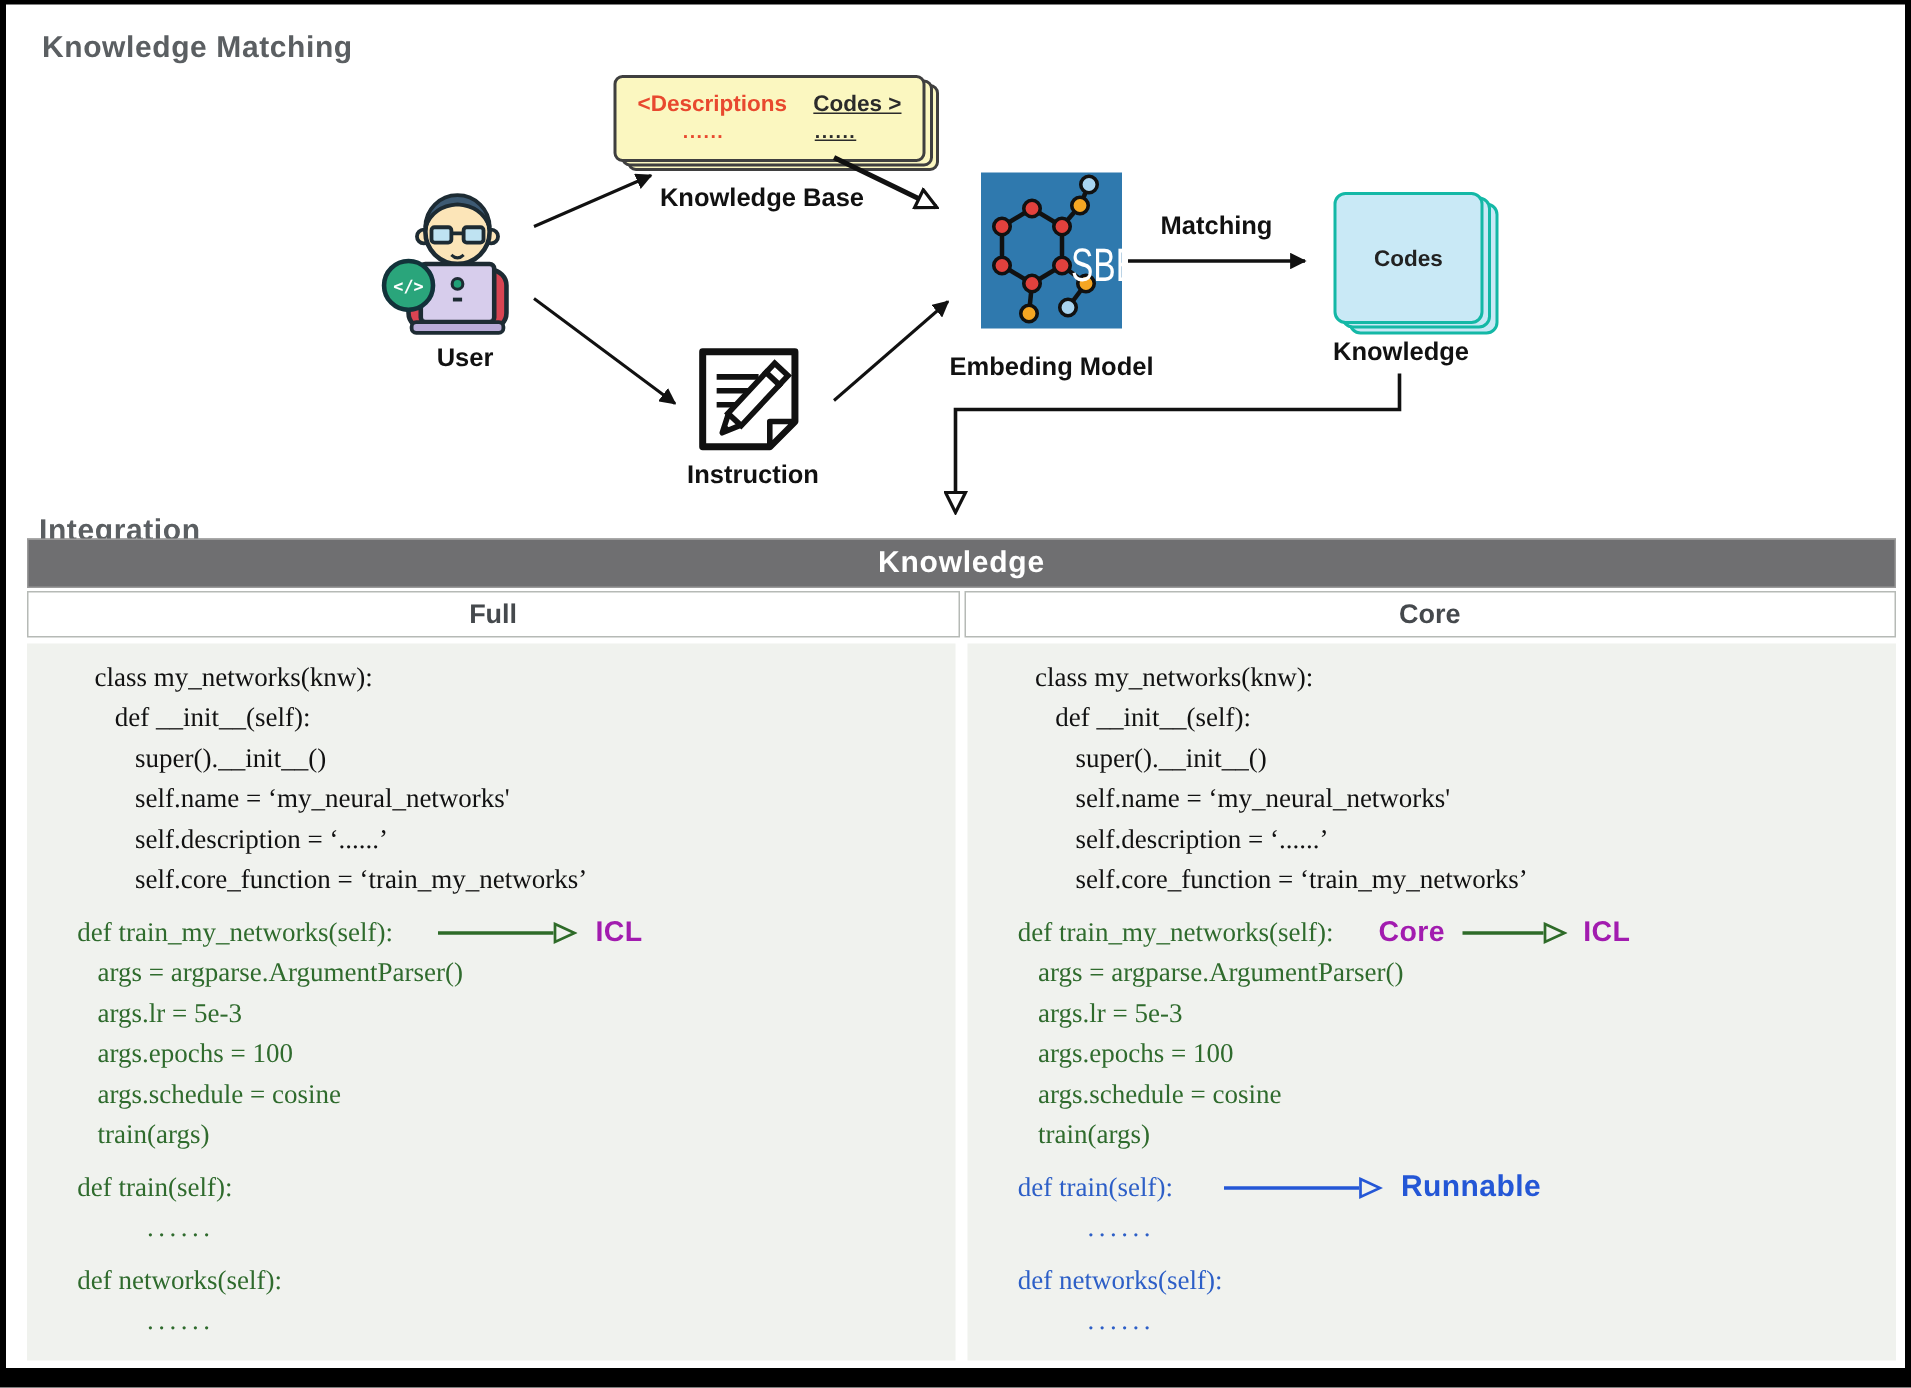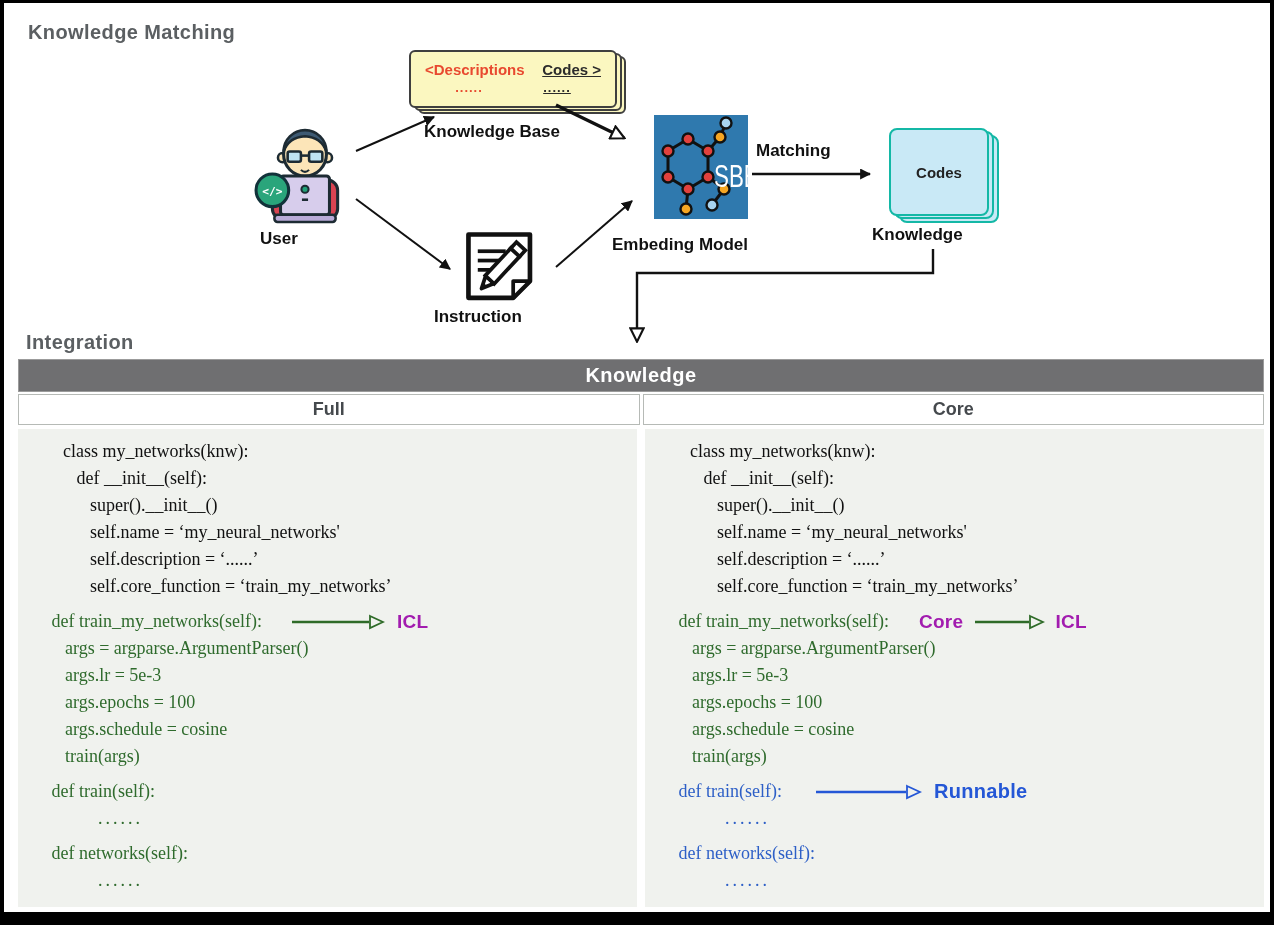--- a/index.html
+++ b/index.html
@@ -17,7 +17,7 @@
   .arrow-layer { position:absolute; left:0; top:0; width:1274px; height:925px; pointer-events:none; z-index:3; }
 
   .icon-wrap { position:absolute; z-index:2; }
-  .cap { position:absolute; z-index:2; font-weight:700; font-size:17px; color:#111; text-align:left; }
+  .cap { position:absolute; z-index:2; font-weight:700; font-size:17px; color:#111; text-align:center; }
 
   
   .stack { position:absolute; z-index:2; }

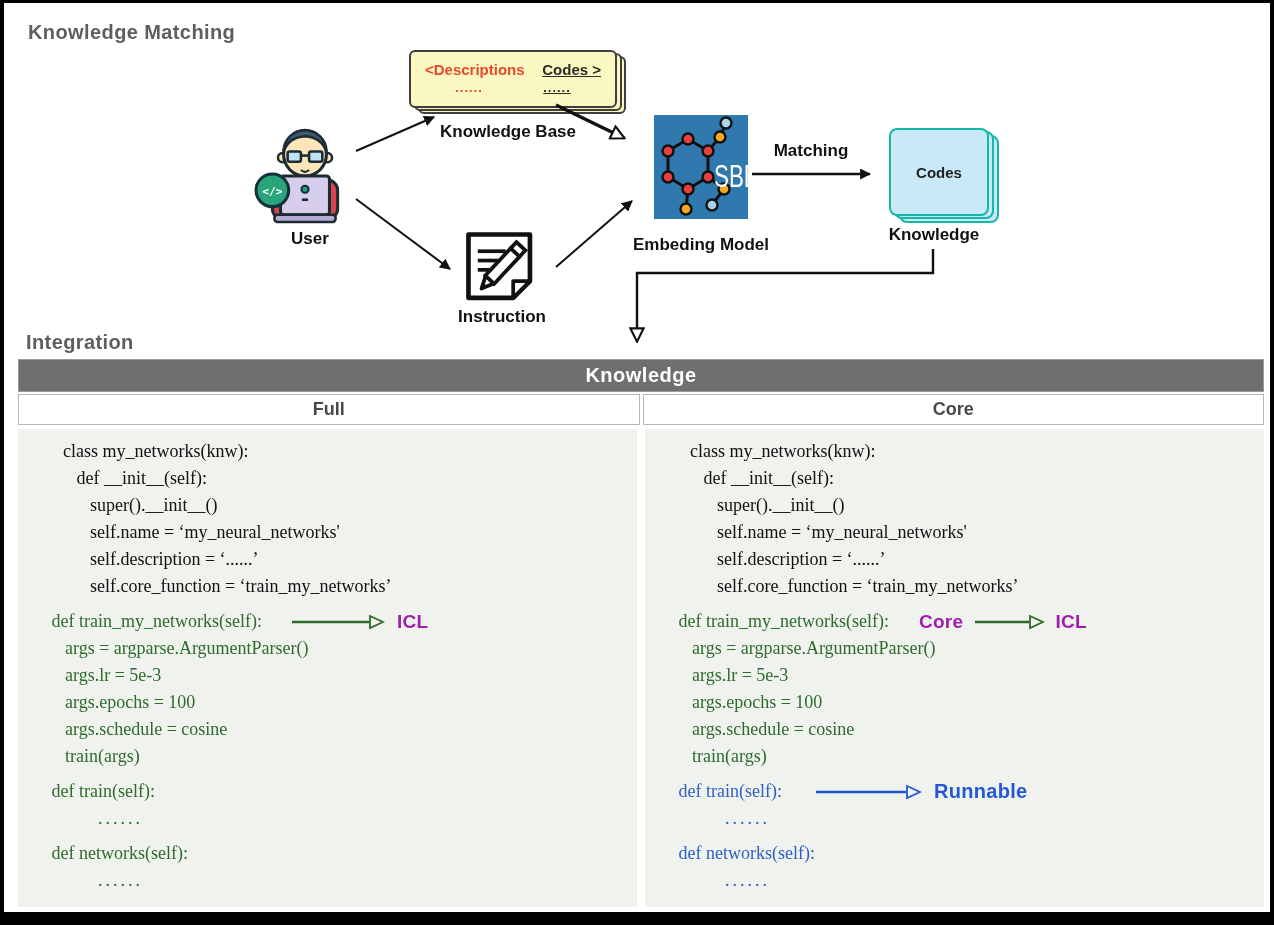--- a/index.html
+++ b/index.html
@@ -74,7 +74,7 @@
 <div class="frame">
 
   <div class="sec-title" style="left:24px; top:18px;">Knowledge Matching</div>
-  <div class="sec-title" style="left:22px; top:328px;">Integration</div>
+  <div class="sec-title" style="left:22px; top:340px;">Integration</div>
 
   <svg class="arrow-layer" viewBox="0 0 1274 925">
     <defs>

